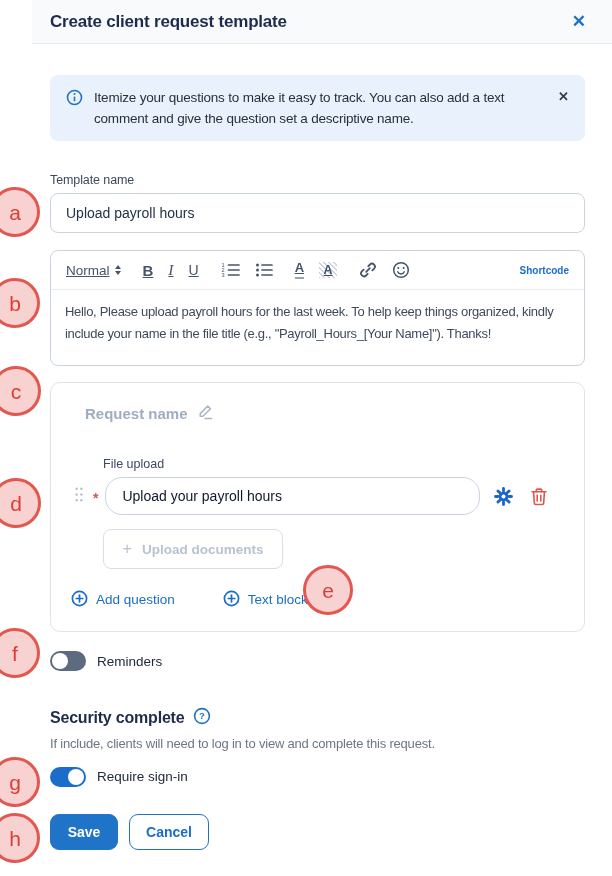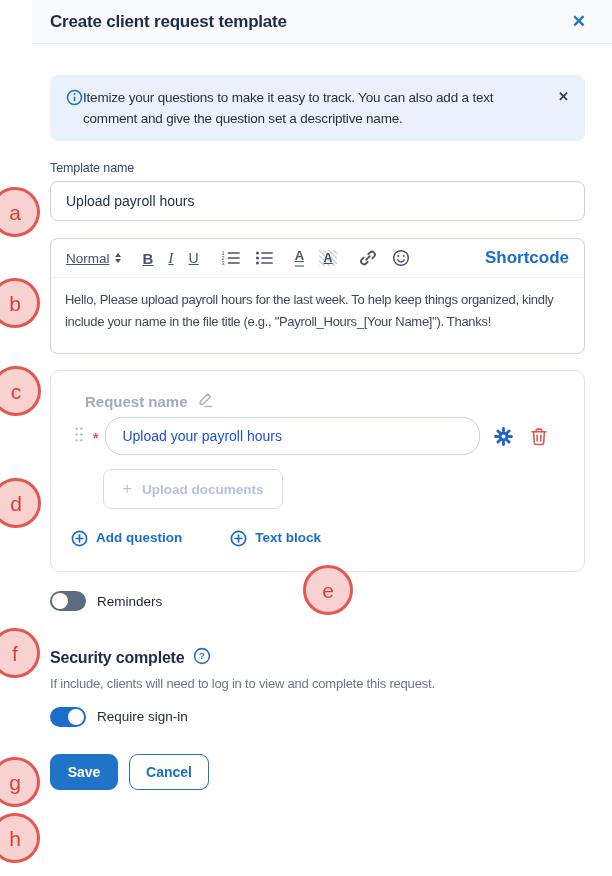--- a/index.html
+++ b/index.html
@@ -16,7 +16,7 @@
 
   .modal-body { padding:31px 27px 0 18px; }
 
-  .banner { background:#e9f2fc; border-radius:8px; display:flex; 
+  .banner { background:#e9f2fc; border-radius:8px; display:flex; gap:11px;
     padding:12px 40px 12px 16px; position:relative; }
   .banner-icon { flex:0 0 auto; margin-top:2px; }
   .banner-text { font-size:13.5px; line-height:21px; color:#27303f; letter-spacing:-0.2px; max-width:455px; }

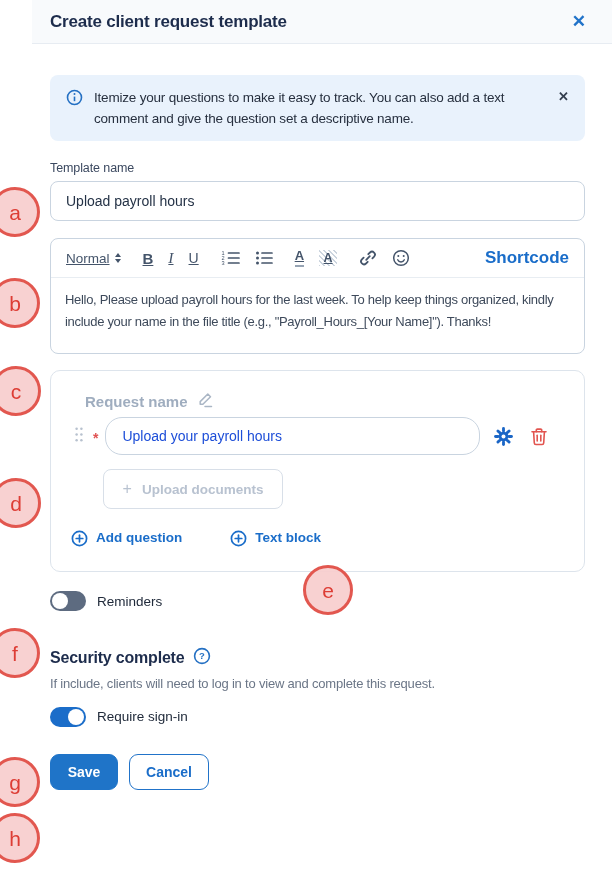--- a/index.html
+++ b/index.html
@@ -22,7 +22,7 @@
   .banner-text { font-size:13.5px; line-height:21px; color:#27303f; letter-spacing:-0.2px; max-width:455px; }
   .banner-close { position:absolute; right:16px; top:14px; color:#333e4e; font-size:13px; font-weight:bold; cursor:pointer; }
 
-  .field-label { margin-top:20px; font-size:12.5px; color:#3c4960; letter-spacing:-0.1px; }
+  .field-label { margin-top:32px; font-size:12.5px; color:#3c4960; letter-spacing:-0.1px; }
   .text-input { margin-top:6px; height:40px; border:1px solid #c9d4e0; border-radius:8px;
     display:flex; align-items:center; padding:0 15px; font-size:14px; color:#243246; background:#fff; }
 

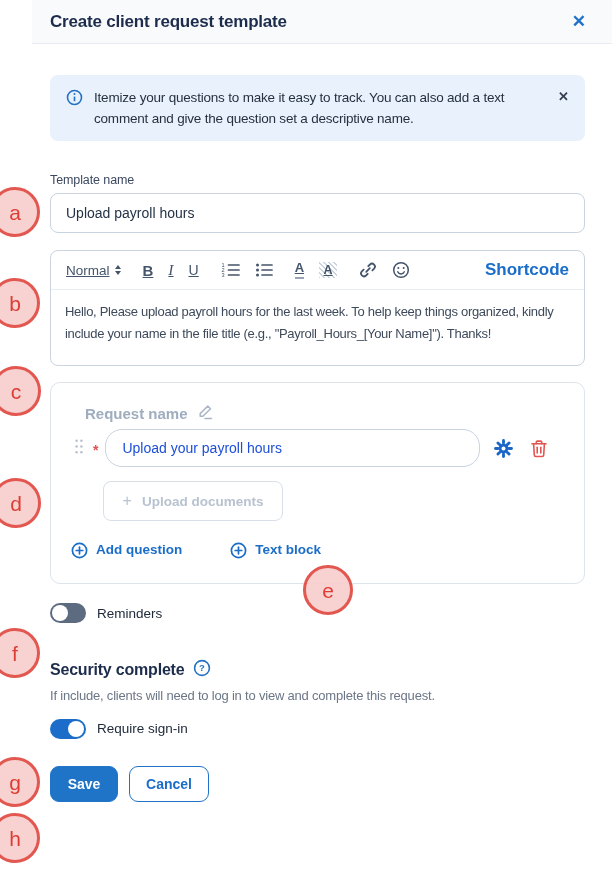--- a/index.html
+++ b/index.html
@@ -42,7 +42,7 @@
   .tb-a { font-weight:bold; font-size:13px; border-bottom:2.5px solid #97a4b4; padding-bottom:1px; line-height:1.1; }
   .tb-ah { width:18px; height:16px; font-weight:bold; font-size:12.5px;
     background:repeating-linear-gradient(45deg,#ccd5df 0 1px,transparent 1px 3.5px); }
-  .shortcode { margin-left:auto; color:#1a6dc9; font-weight:bold; font-size:17px; cursor:pointer; }
+  .shortcode { margin-left:auto; color:#1a6dc9; font-weight:bold; font-size:10px; cursor:pointer; }
   .editor-body { padding:11px 15px 21px 14px; font-size:13px; line-height:21.5px; color:#3e4a5b; letter-spacing:-0.3px; }
 
   .card { margin-top:16px; border:1px solid #dde4ec; border-radius:10px; padding:20px 16px 24px 14px; }

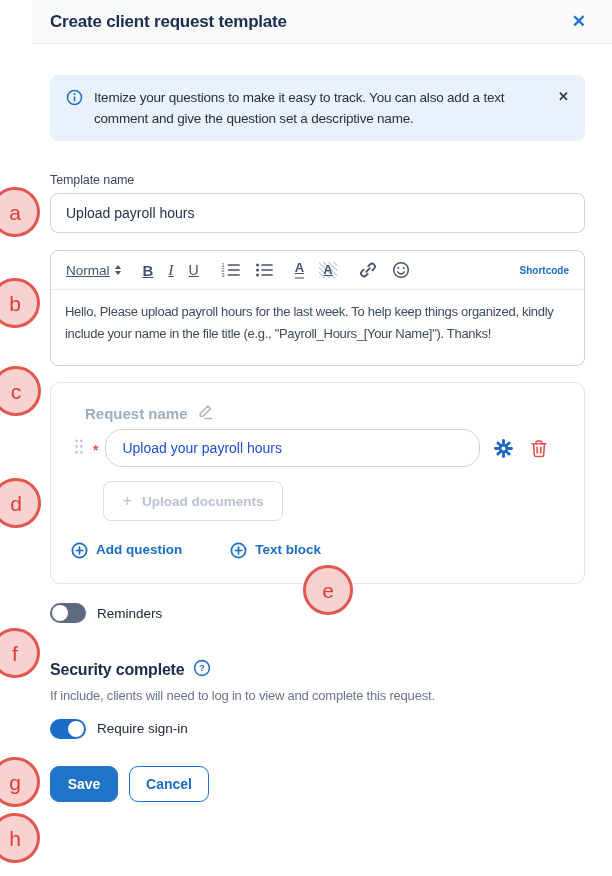--- a/index.html
+++ b/index.html
@@ -191,6 +191,7 @@
           </span>
         </div>
 
+        <div class="q-label">File upload</div>
         <div class="q-row">
           <span class="drag">
             <svg width="10" height="17" viewBox="0 0 10 17">

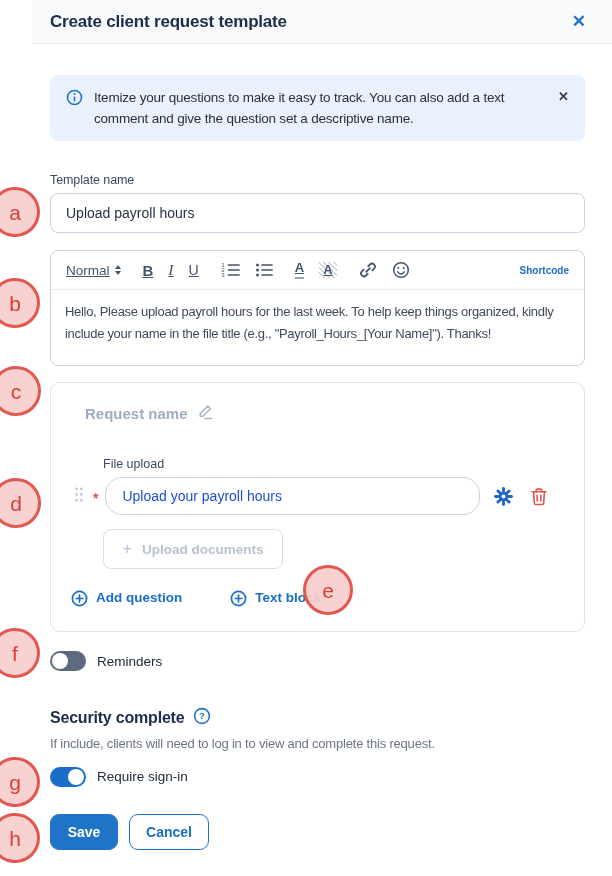--- a/index.html
+++ b/index.html
@@ -53,7 +53,7 @@
   .drag { cursor:grab; margin-right:9px; }
   .req-star { color:#e05252; font-size:14px; font-weight:bold; margin-right:7px; margin-top:3px; }
   .q-input { width:375px; height:38px; border:1px solid #c9d4e0; border-radius:17px;
-    display:flex; align-items:center; padding:0 16px; font-size:14px; color:#1d4ed8; }
+    display:flex; align-items:center; padding:0 16px; font-size:14px; color:#0f172a; }
   .icon-btn { display:inline-flex; align-items:center; justify-content:center; cursor:pointer; }
   .gear-btn { margin-left:14px; }
   .trash-btn { margin-left:17px; }

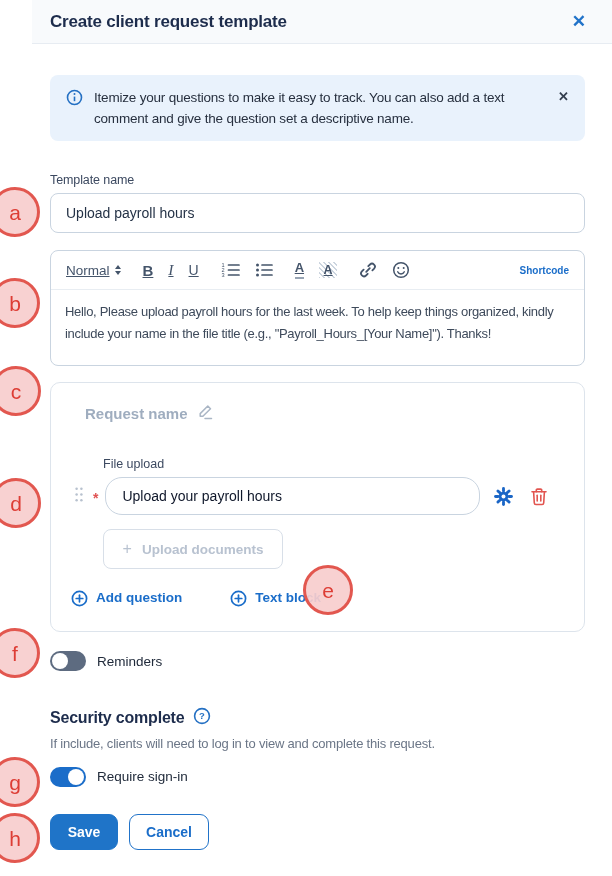--- a/index.html
+++ b/index.html
@@ -62,7 +62,7 @@
     color:#b8c2d0; font-weight:bold; font-size:13.5px; cursor:pointer; }
   .upload-plus { font-size:16px; font-weight:normal; }
   .links-row { margin-top:21px; margin-left:6px; display:flex; align-items:center; }
-  .blue-link { display:inline-flex; align-items:flex-start; gap:8px; color:#1a6dc9; font-weight:bold;
+  .blue-link { display:inline-flex; align-items:flex-end; gap:8px; color:#1a6dc9; font-weight:normal;
     font-size:13.5px; cursor:pointer; }
   .blue-link + .blue-link { margin-left:48px; }
 

